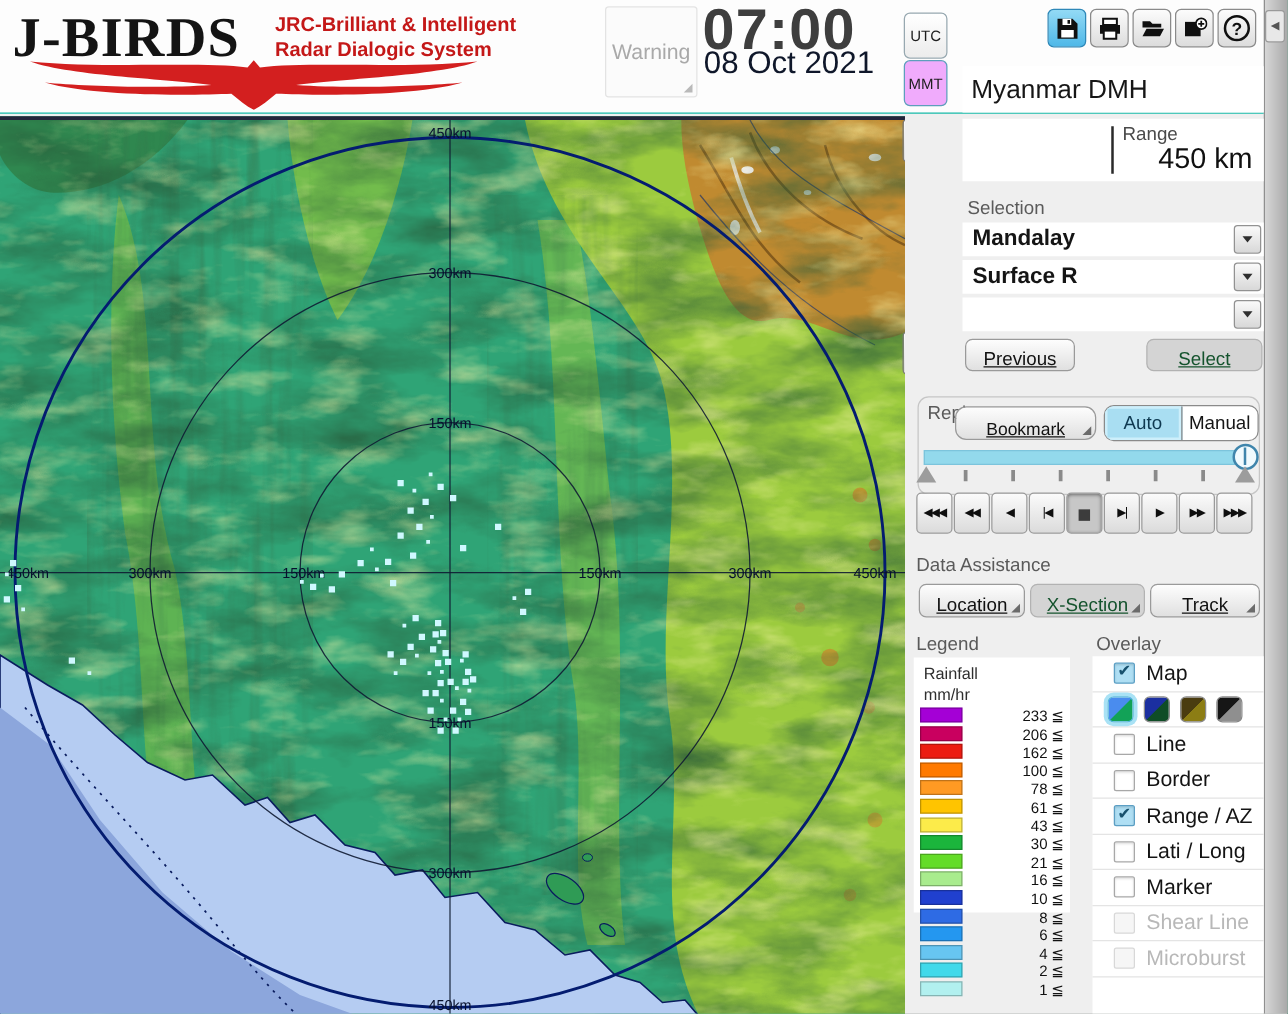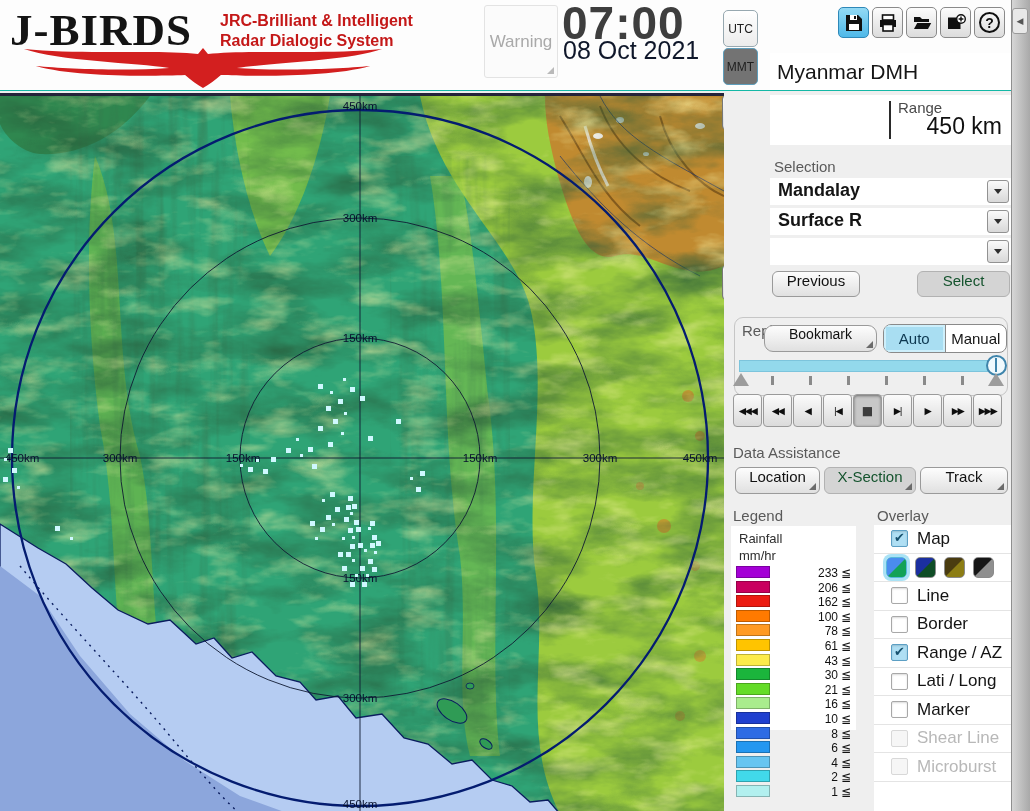--- a/index.html
+++ b/index.html
@@ -20,7 +20,7 @@
   .date{position:absolute;left:563px;top:36px;font-size:25px;color:#0f172a;}
   .tz{position:absolute;left:723px;width:35px;height:37px;border:1px solid #97A8B0;border-radius:5px;background:linear-gradient(#FFFFFF,#ECECEC);
       display:flex;align-items:center;justify-content:center;font-size:12px;color:#1E1E1E;}
-  .tz.sel{background:#737373;border-color:#5E9EBC;}
+  .tz.sel{background:#f0abfc;border-color:#5E9EBC;}
   .tool{position:absolute;top:7px;width:31px;height:31px;border:1px solid #8A8A8A;border-radius:5px;background:linear-gradient(#FCFCFC,#DCDCDC);
         display:flex;align-items:center;justify-content:center;}
   .tool.sel{background:linear-gradient(#93DAF5,#4FB8E8);border-color:#2E88B8;}

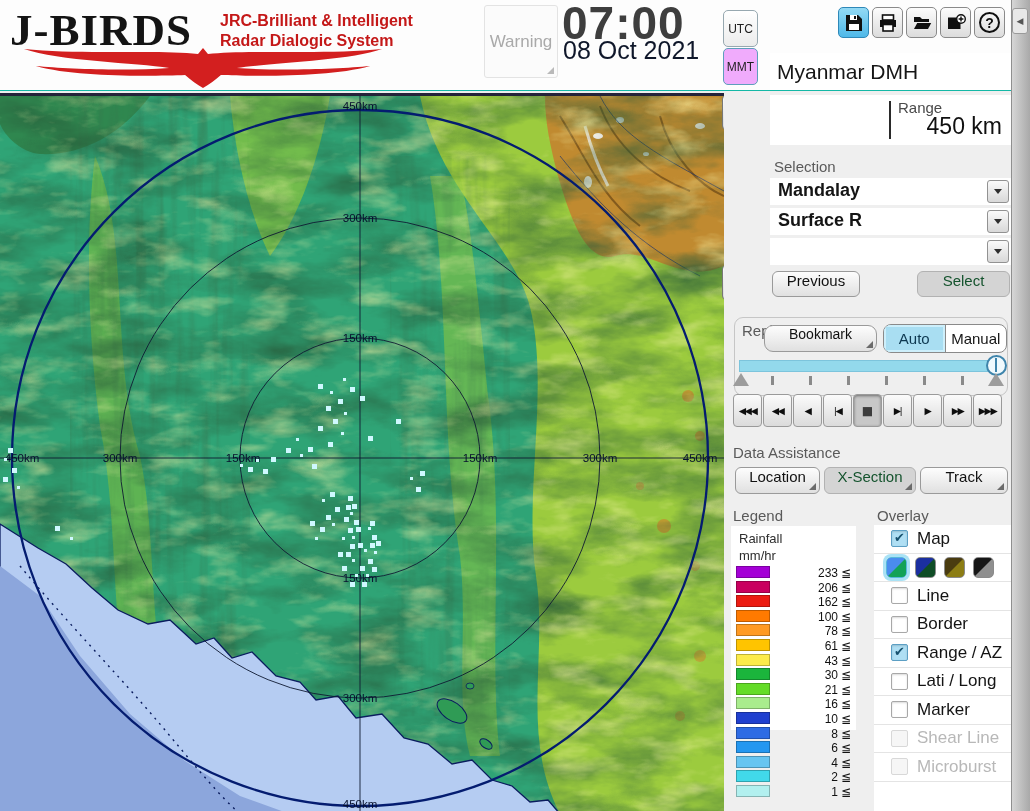--- a/index.html
+++ b/index.html
@@ -53,8 +53,8 @@
   .ddarrow{position:absolute;right:2px;top:2px;width:22px;height:23px;background:linear-gradient(#FAFAFA,#D8D8D8);border:1px solid #929292;border-radius:3px;
            display:flex;align-items:center;justify-content:center;}
   .ddarrow i{width:0;height:0;border-left:4px solid transparent;border-right:4px solid transparent;border-top:5px solid #2E2E2E;}
-  .btn{background:linear-gradient(#FDFDFD,#E0E0E0);border:1px solid #9A9A9A;border-radius:6px;display:flex;align-items:flex-start;justify-content:center;
-       font-size:15px;color:#111;position:absolute;}
+  .btn{background:linear-gradient(#FDFDFD,#E0E0E0);border:1px solid #9A9A9A;border-radius:6px;display:flex;align-items:flex-end;justify-content:center;
+       font-size:15px;color:#111;position:absolute;text-decoration:underline;}
   .btn.dis{background:#D4D4D4;color:#14532d;border-color:#B2B2B2;}
   .groupbox{position:absolute;left:734px;top:317px;width:274px;height:79px;border:1px solid #C6C6C6;border-radius:9px;}
   .seg{position:absolute;left:883px;top:324px;width:124px;height:29px;border:1px solid #8A8A8A;border-radius:8px;display:flex;overflow:hidden;background:#FFF;}

